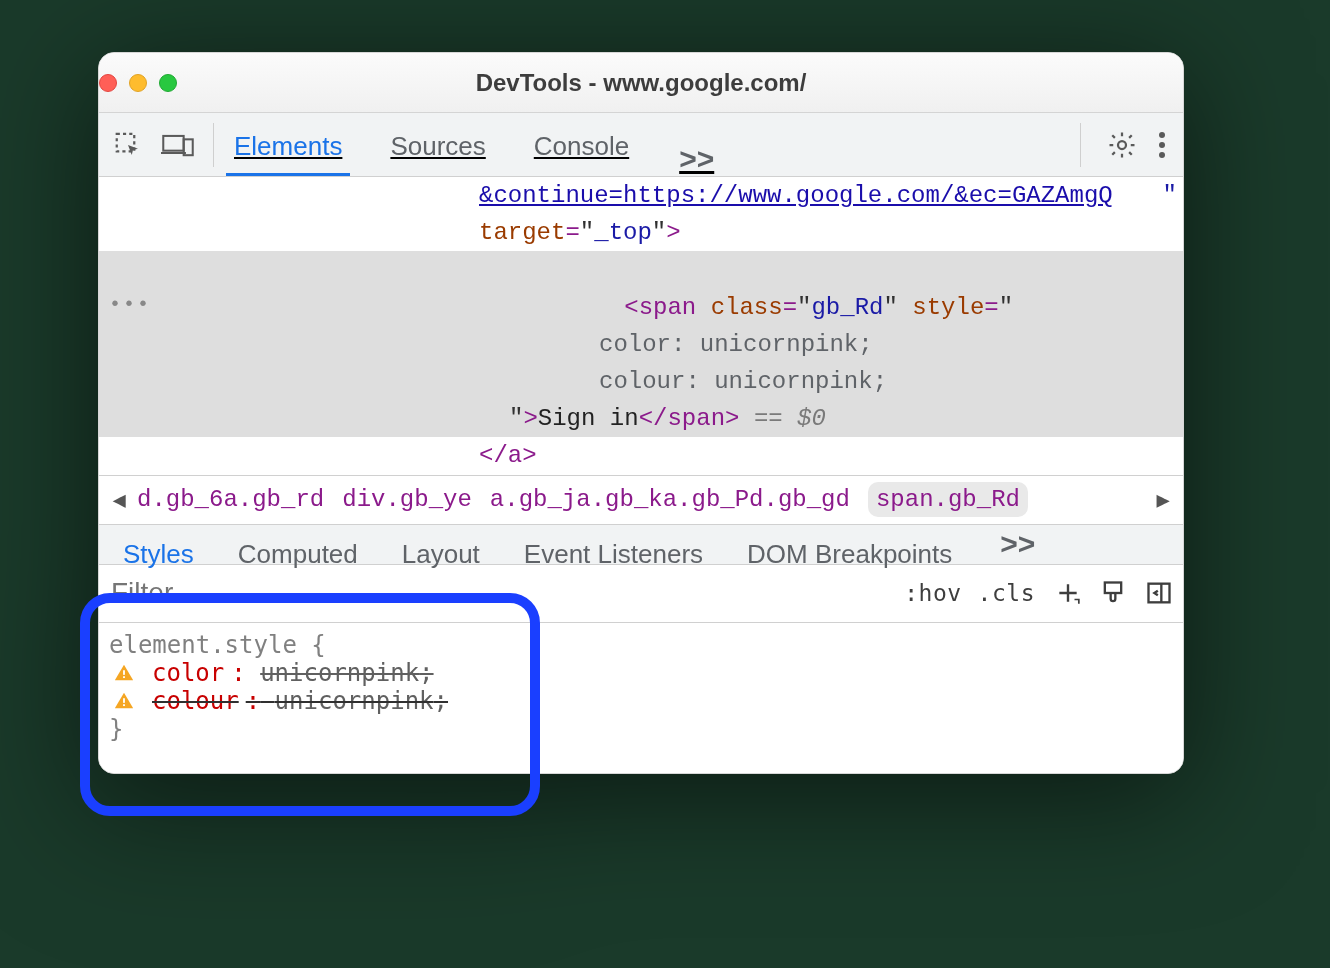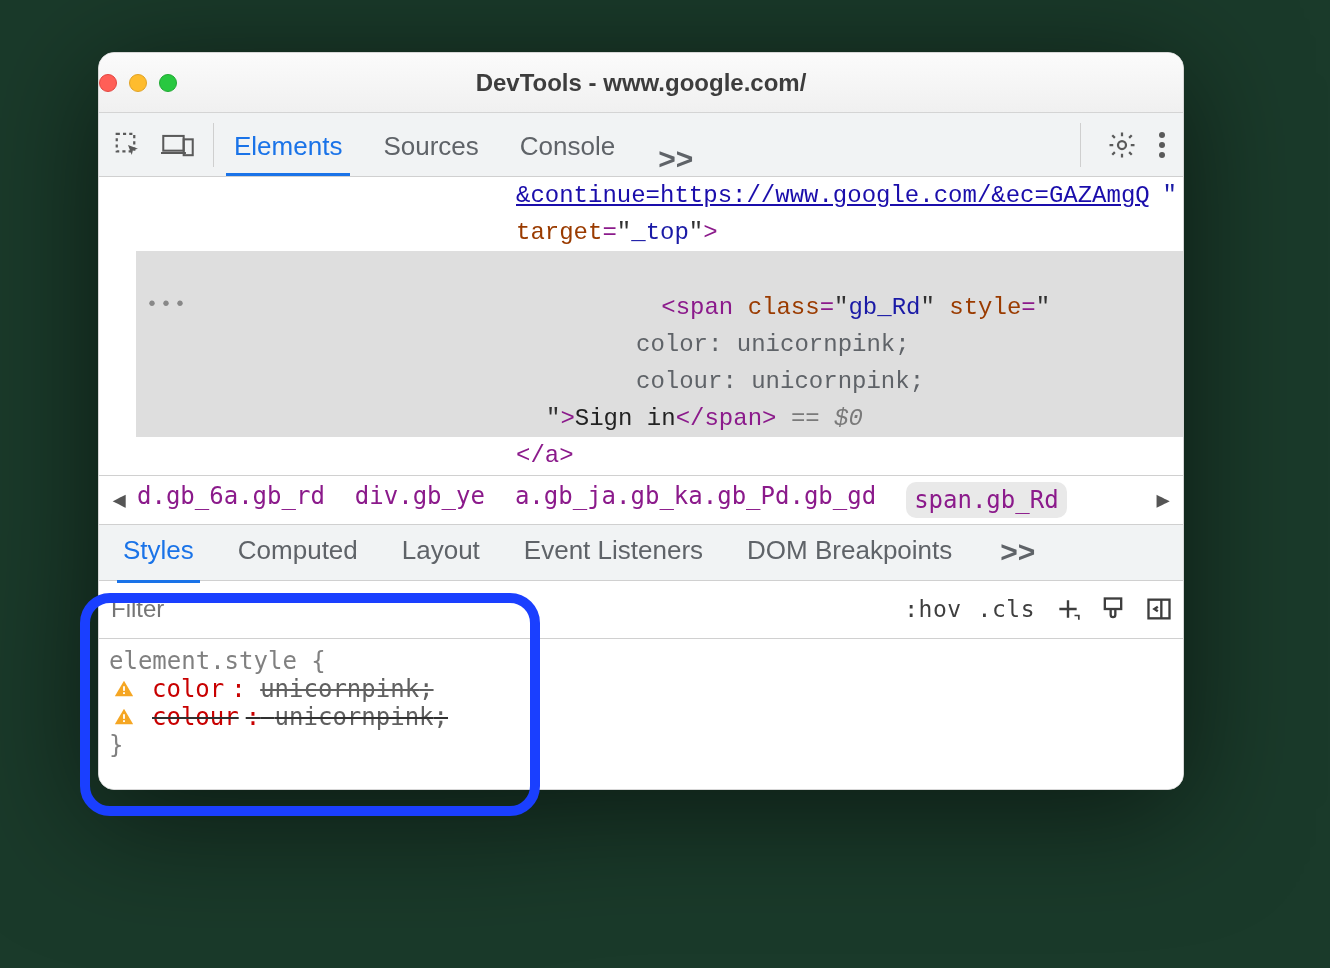--- a/index.html
+++ b/index.html
@@ -53,7 +53,7 @@
   .toolbar .left-icons { display:flex; gap:18px; align-items:center; }
   .ico { display:inline-flex; align-items:center; justify-content:center; color:#5a5a5a; }
   .divider-v { width:1px; height:44px; background:#cfcfcf; margin:0 12px 0 18px; }
-  .top-tabs { display:flex; align-items:flex-end; gap:25px; height:100%; }
+  .top-tabs { display:flex; align-items:flex-end; gap:32px; height:100%;text-decoration:underline; }
   .top-tab {
     font-size:26px; color:#5f6368; padding:18px 8px 14px;
     border-bottom:3px solid transparent; line-height:1;

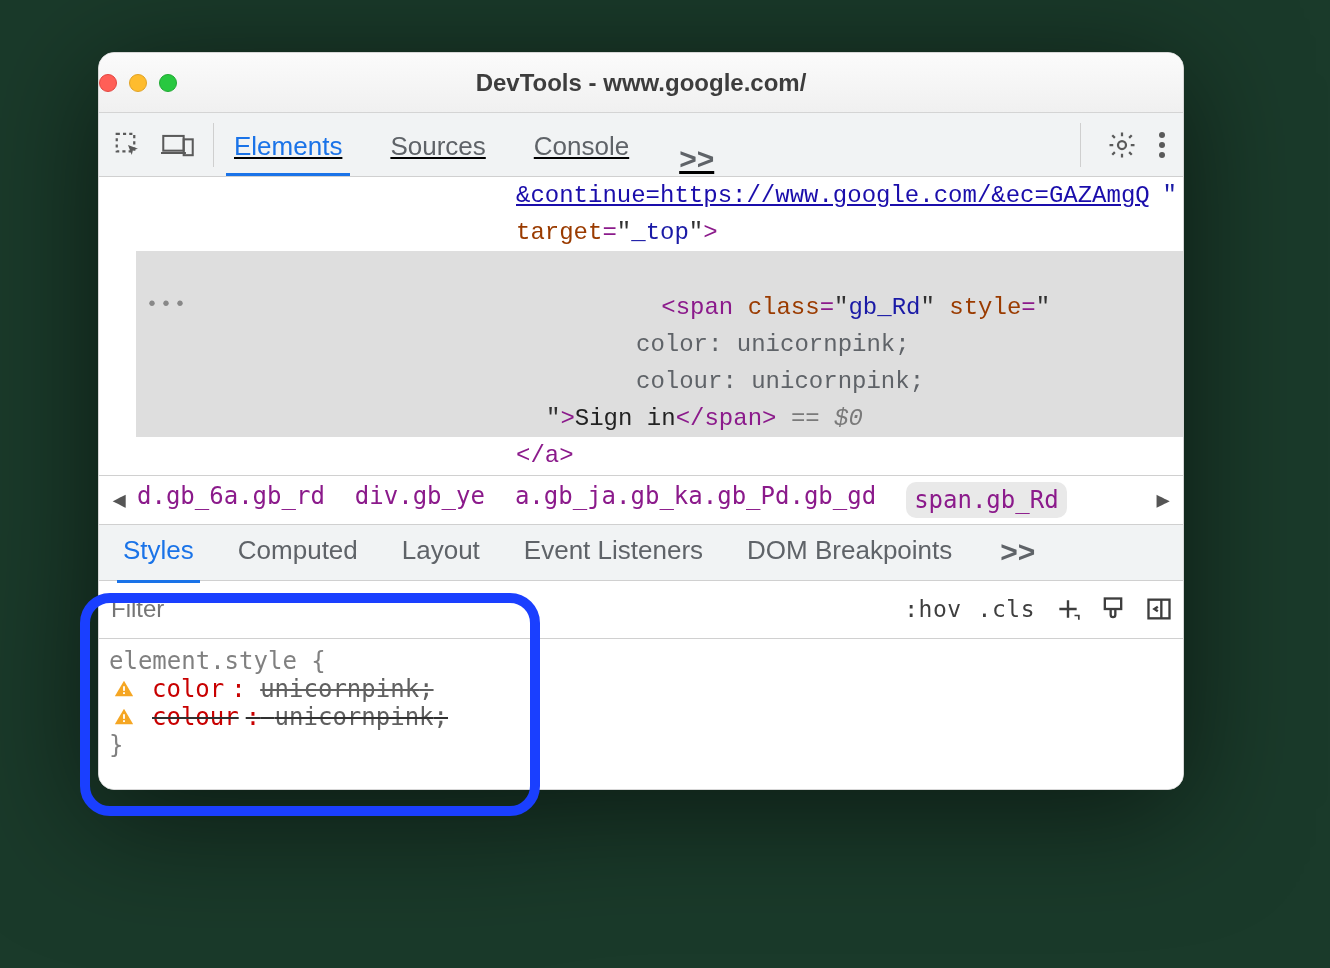--- a/index.html
+++ b/index.html
@@ -83,7 +83,7 @@
   .ellipsis-gutter {
     position:absolute; left:10px; color:#888; letter-spacing:2px; font-size:20px;
   }
-  .dom-block { position:relative;margin-left:37px; }
+  .dom-block { position:relative; }
   .row.trunc { position:relative; padding-left:380px; }
   .row.trunc::after {
     content:"\""; color:#1a1aa6; position:absolute; right:6px;

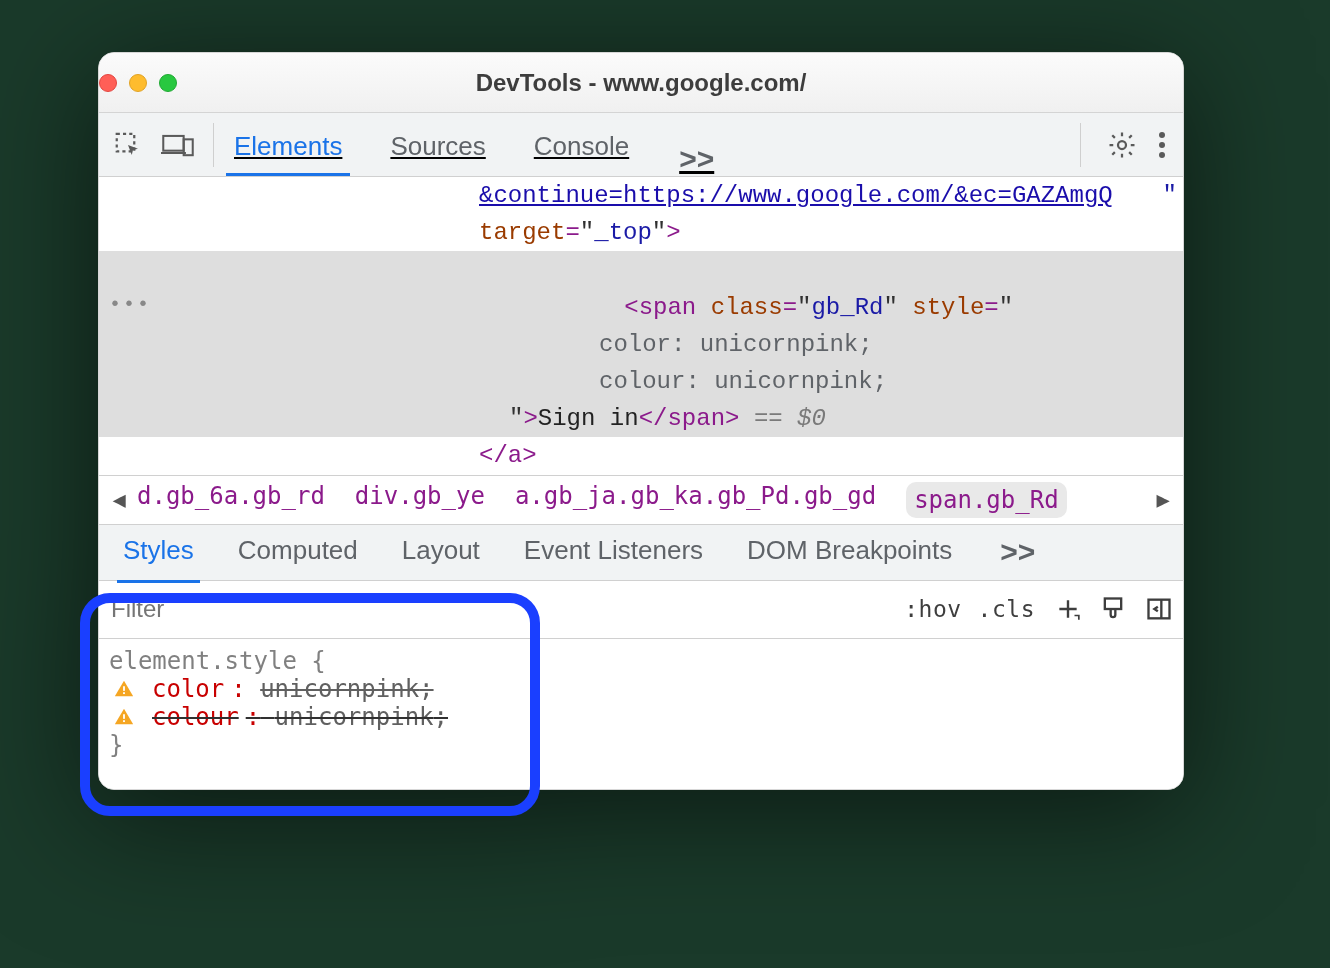--- a/index.html
+++ b/index.html
@@ -101,7 +101,7 @@
     padding:0 6px;
   }
   .breadcrumb .bc-chev { color:#555; width:28px; text-align:center; font-size:22px; }
-  .breadcrumb .crumbs { flex:1; display:flex; gap:30px; overflow:hidden; padding-left:4px; }
+  .breadcrumb .crumbs { flex:1; display:flex; gap:18px; align-items:center; overflow:hidden; padding-left:4px;font-family:Liberation Mono, monospace; }
   .crumb.active { background:#e9e9e9; padding:4px 8px; border-radius:10px; }
   
   .subtabs {

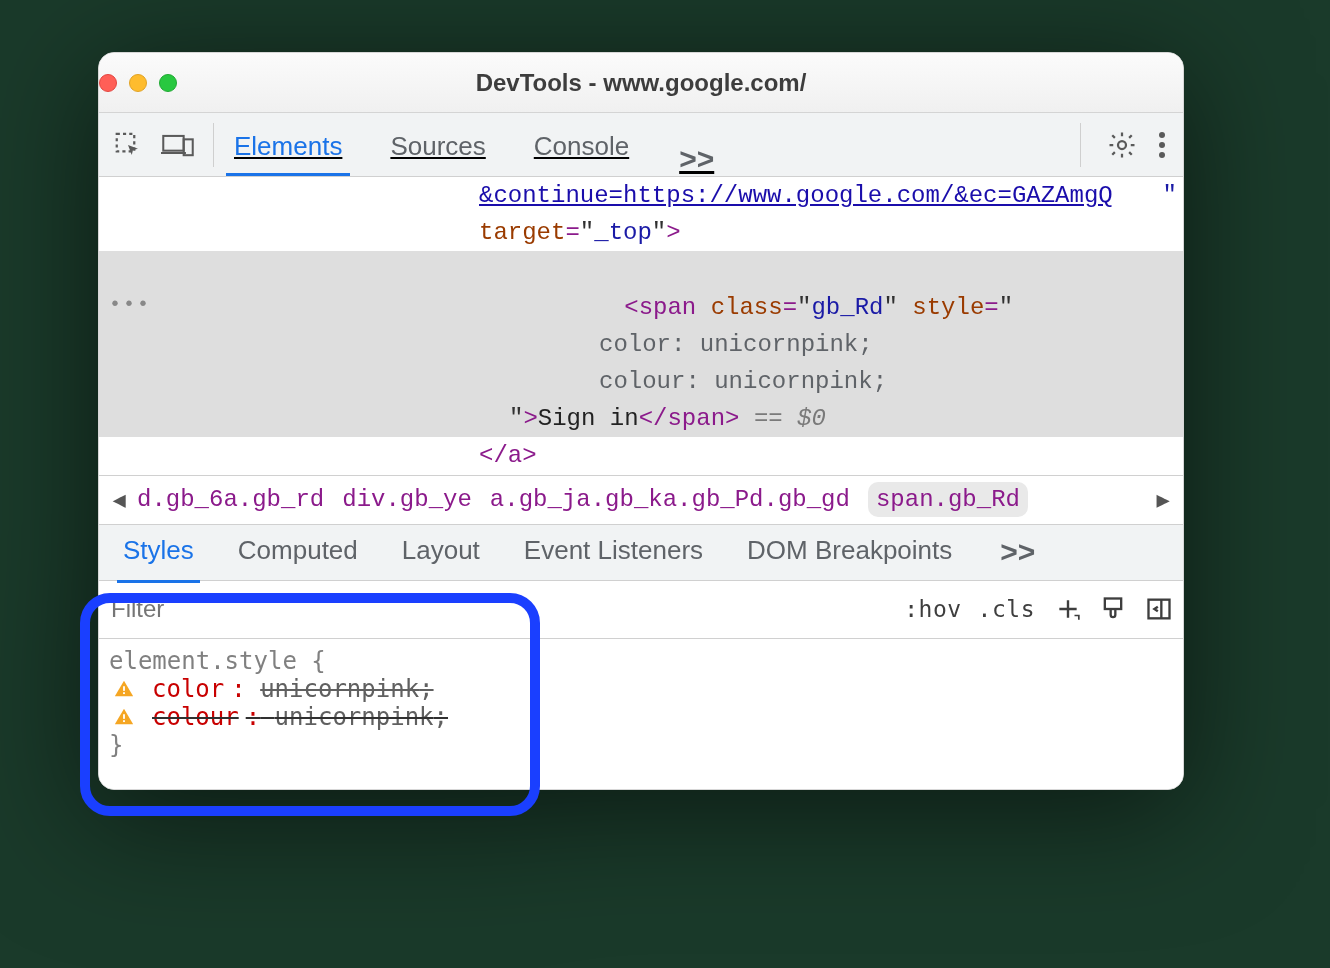--- a/index.html
+++ b/index.html
@@ -105,8 +105,8 @@
   .crumb.active { background:#e9e9e9; padding:4px 8px; border-radius:10px; }
   
   .subtabs {
-    display:flex; align-items:center;
-    height:56px;
+    display:flex; align-items:flex-start;
+    height:40px;
     background:#f1f3f4;
     border-bottom:1px solid #d0d0d0;
     gap:32px; padding:0 18px;

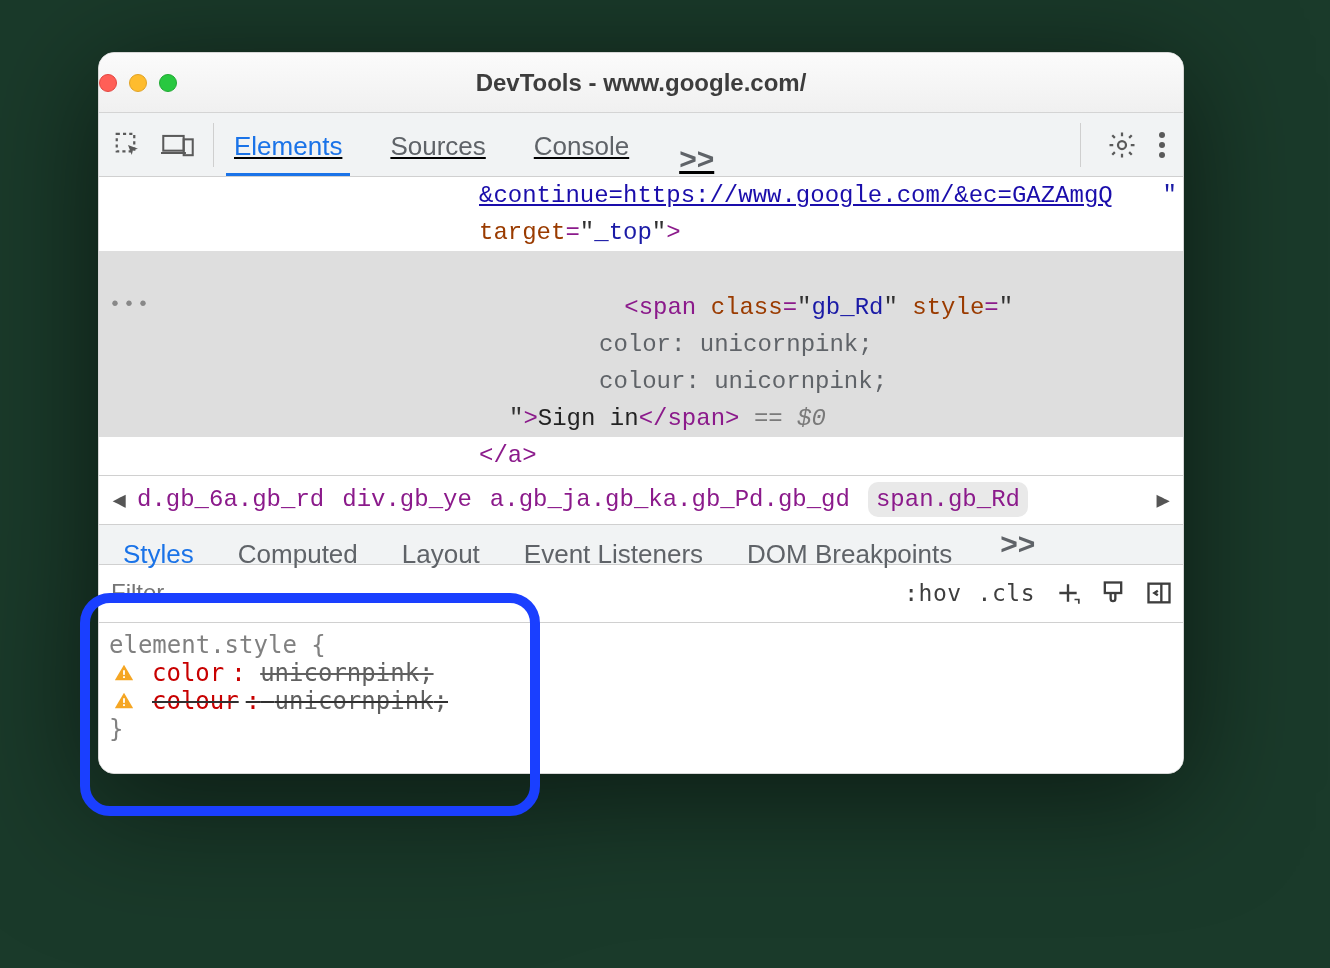--- a/index.html
+++ b/index.html
@@ -125,7 +125,7 @@
   }
   .filter-input {
     flex:1; border:none; outline:none;
-    font-size:24px; color:#808080;
+    font-size:28px; color:#808080;
     font-family:inherit;
   }
   .filterbar .toggle { color:#3e3e3e; font-size:23px; padding:4px 8px; font-family:Menlo,Consolas,monospace; letter-spacing:0.5px;}

